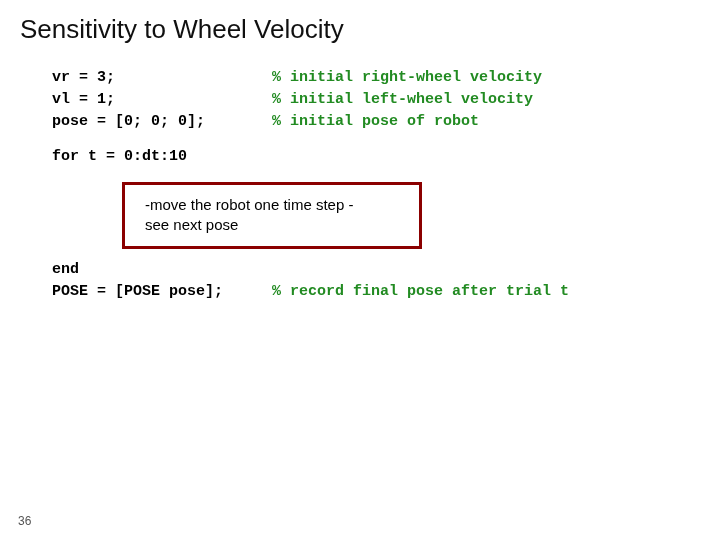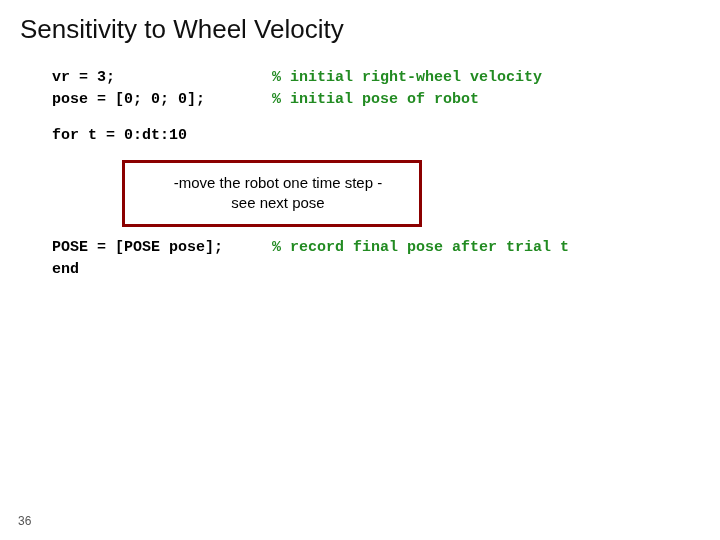--- a/index.html
+++ b/index.html
@@ -85,6 +85,7 @@
     </div>
 
     <div class="code-row">
+      <span class="col-left">vl = 1;</span>
     </div>
 
     <div class="code-row">

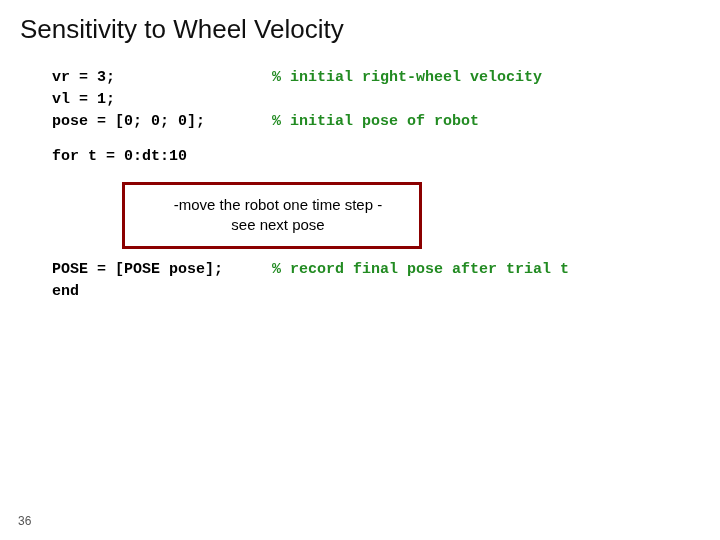--- a/index.html
+++ b/index.html
@@ -86,6 +86,7 @@
 
     <div class="code-row">
       <span class="col-left">vl = 1;</span>
+      <span class="col-right hl">% initial left-wheel velocity</span>
     </div>
 
     <div class="code-row">

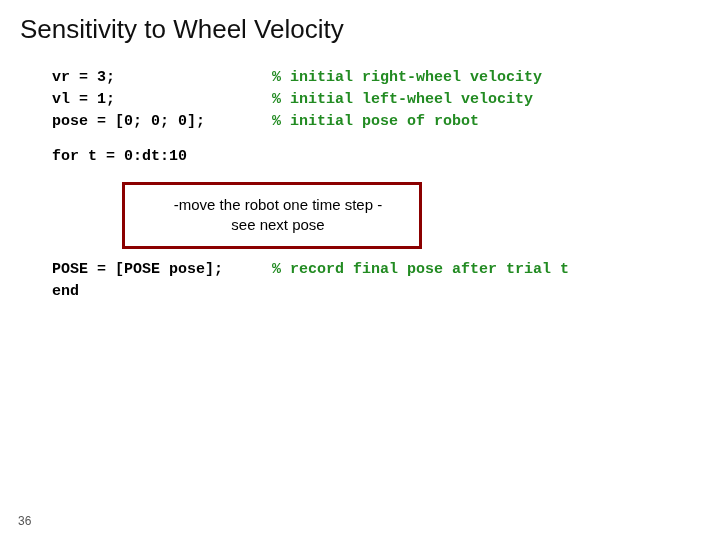--- a/index.html
+++ b/index.html
@@ -54,7 +54,7 @@
     width: 300px;
     box-sizing: border-box;
     padding: 10px 8px 12px 20px;
-    text-align: center;
+    text-align: left;
     font-family: Arial, Helvetica, sans-serif;
     font-size: 15px;
     font-weight: 400;

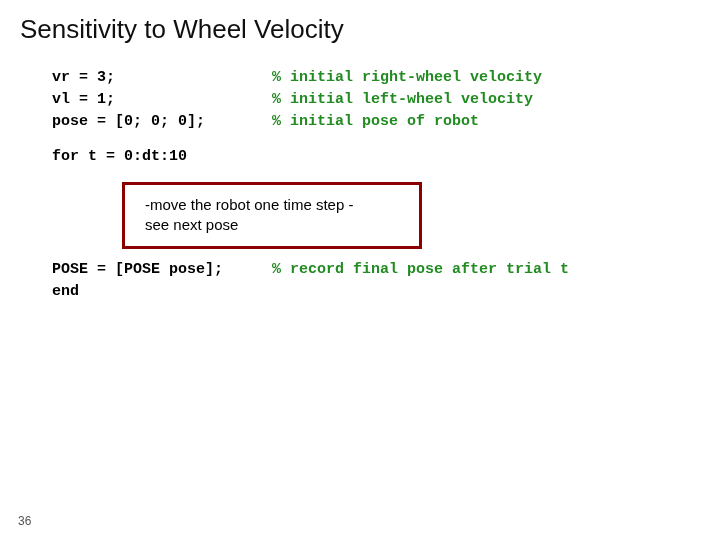--- a/index.html
+++ b/index.html
@@ -108,12 +108,12 @@
     </div>
 
     <div class="code-row">
-      <span class="col-left">POSE = [POSE pose];</span>
-      <span class="col-right hl">% record final pose after trial t</span>
+      <span class="col-left">end</span>
     </div>
 
     <div class="code-row">
-      <span class="col-left">end</span>
+      <span class="col-left">POSE = [POSE pose];</span>
+      <span class="col-right hl">% record final pose after trial t</span>
     </div>
 
   </div>

